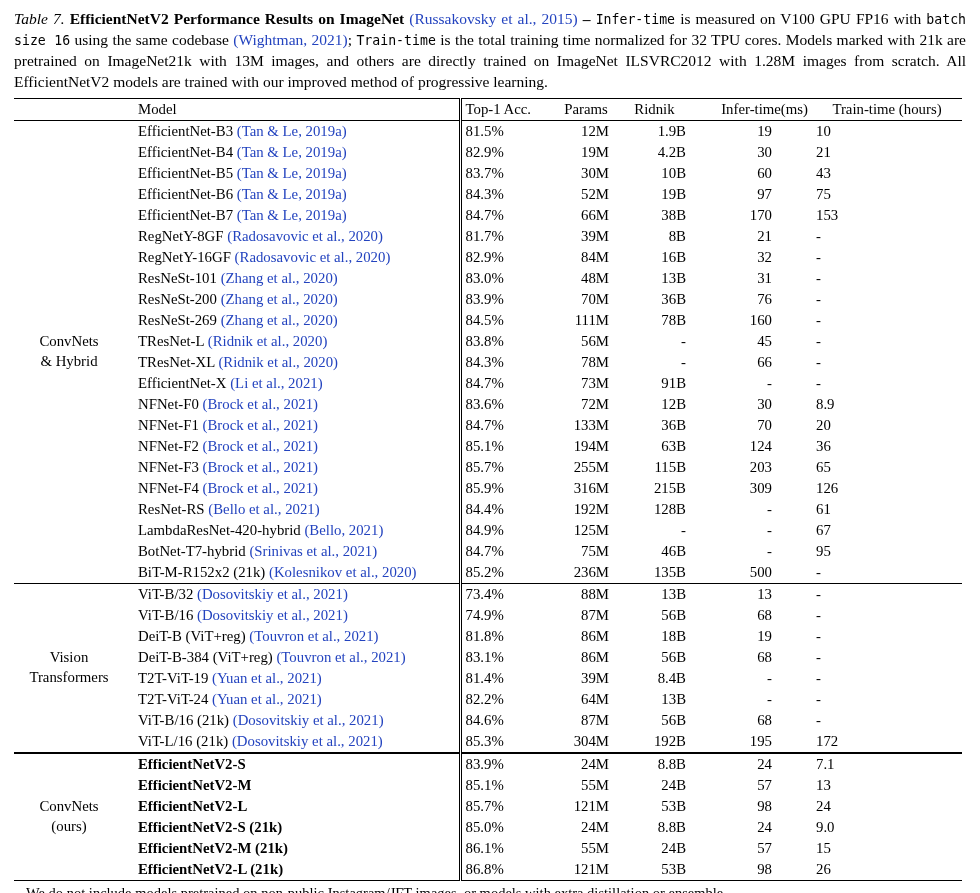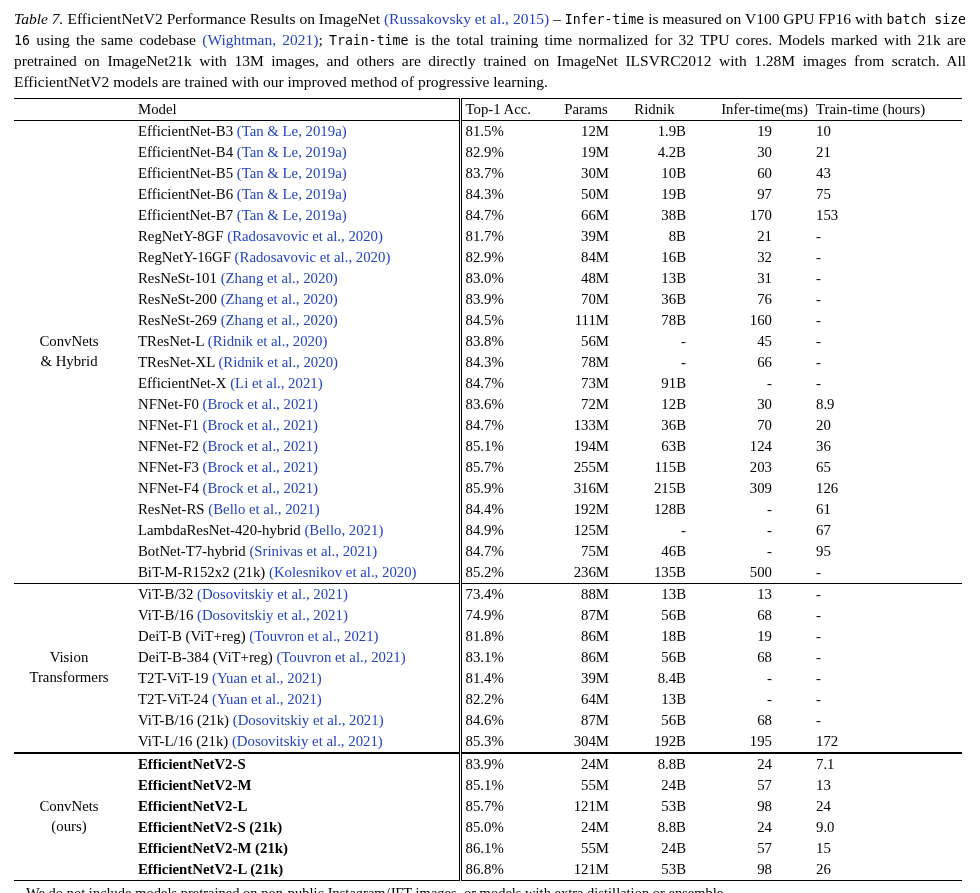--- a/index.html
+++ b/index.html
@@ -18,7 +18,7 @@
     text-align: justify;
   }
   .italic { font-style: italic; }
-  .bold { font-weight: normal; }
+  .bold { font-weight: bold; }
   .cite { color: var(--cite-color, #2343bf); }
   .mono {
     font-family: "DejaVu Sans Mono", monospace;

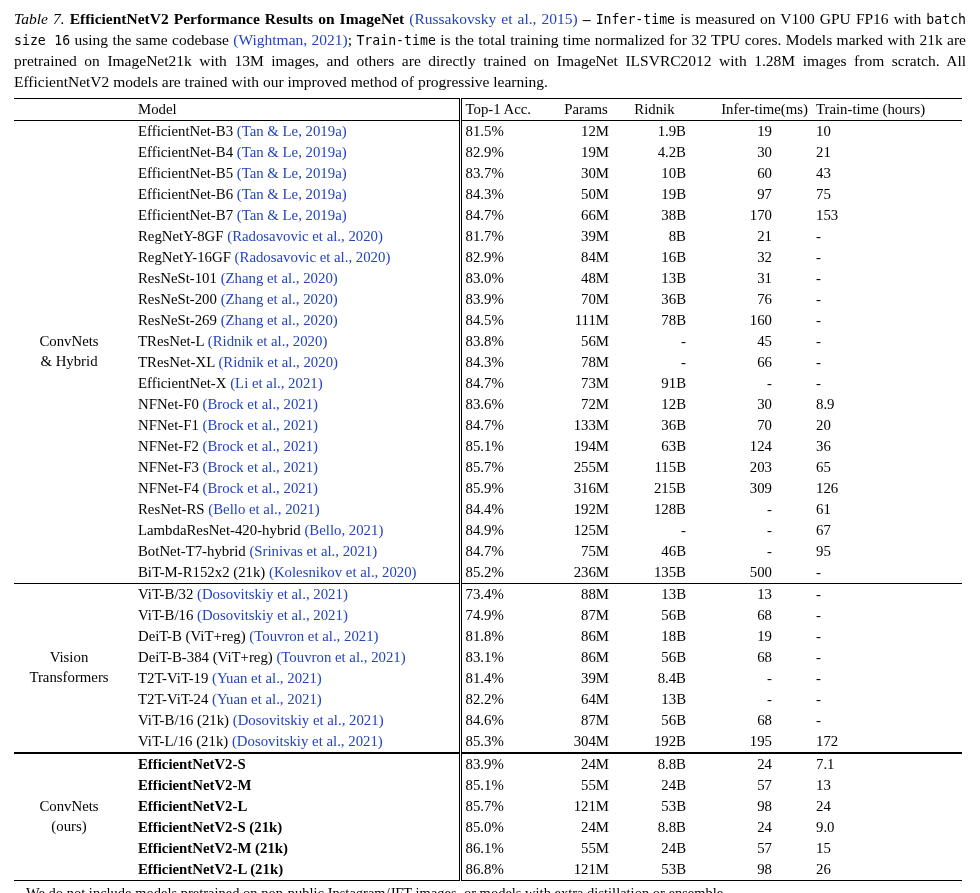--- a/index.html
+++ b/index.html
@@ -55,7 +55,7 @@
   .c-flops { text-align: right; padding-right: 6px; }
   .h-infer { text-align: right; margin-top: 37px; }
   .c-infer { text-align: right; padding-right: 40px; }
-  .h-train { text-align: left; }
+  .h-train { text-align: center; }
   .c-train { text-align: left; padding-right: 10px; }
   .group-label {
     text-align: center;

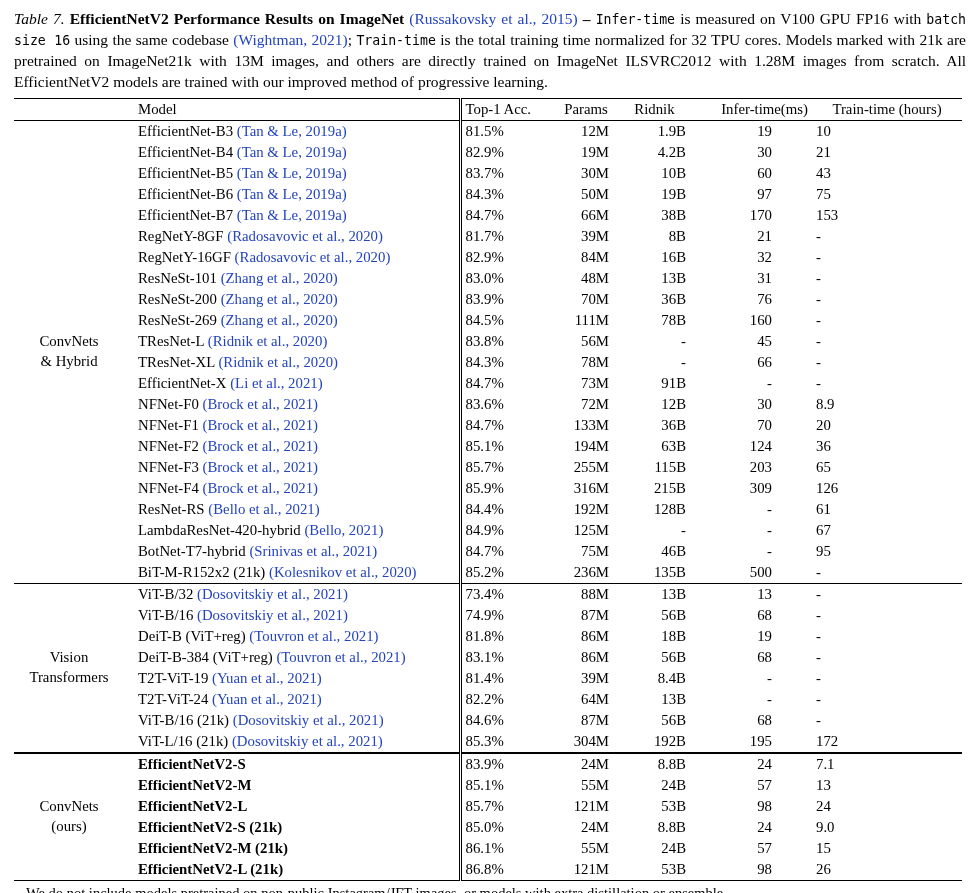--- a/index.html
+++ b/index.html
@@ -141,7 +141,7 @@
         <tr>
           <td class="c-model"><span class="model-name">EfficientNet-B6</span> <span class="cite">(Tan &amp; Le, 2019a)</span></td>
           <td class="c-top1">84.3%</td>
-          <td class="c-params">50M</td>
+          <td class="c-params">52M</td>
           <td class="c-flops">19B</td>
           <td class="c-infer">97</td>
           <td class="c-train">75</td>

